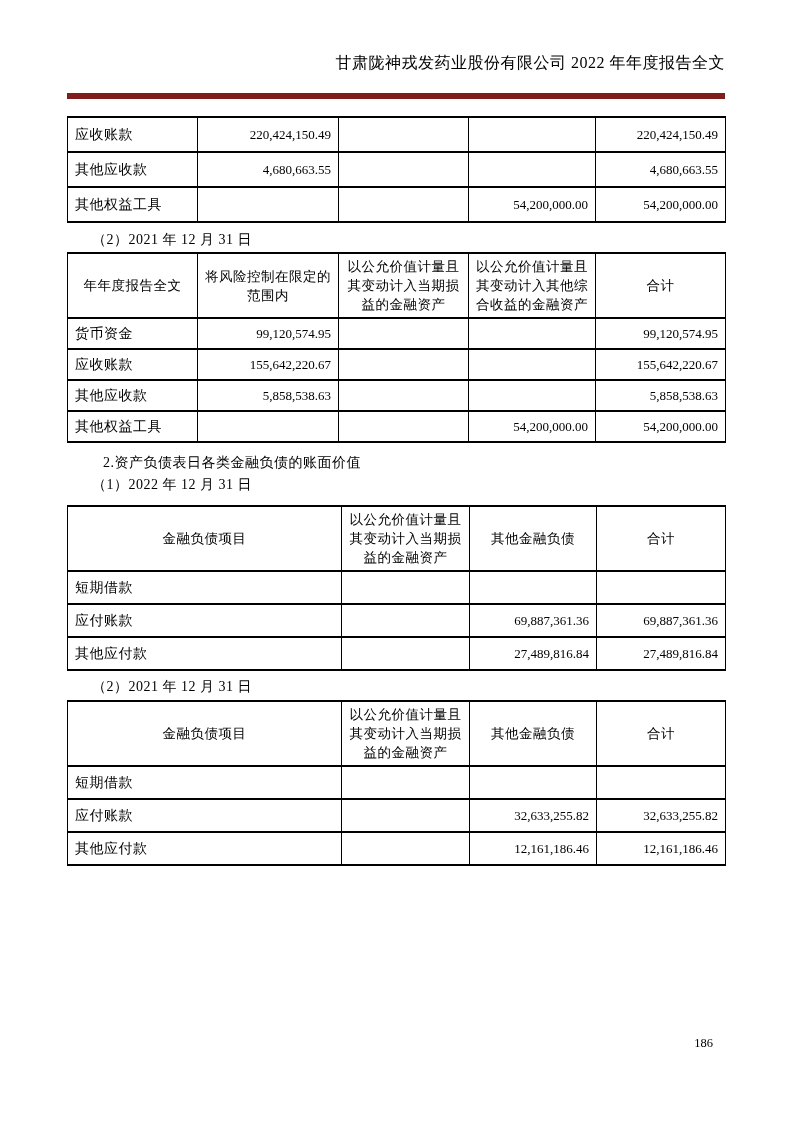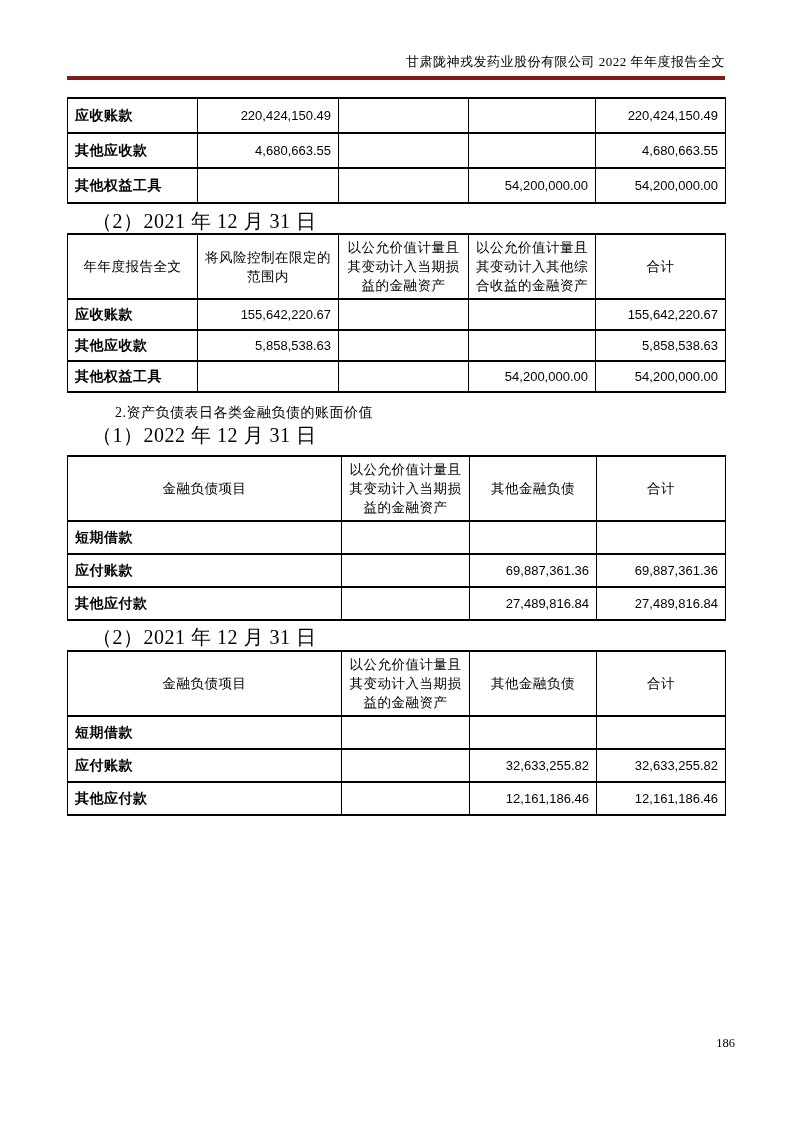--- a/index.html
+++ b/index.html
@@ -15,11 +15,11 @@
 
   .doc-header{
     padding-top:53px;
-    padding-bottom:5px;
+    padding-bottom:19px;
     text-align:right;
-    font-size:13px;
-    letter-spacing:0.5px;
-    border-bottom:4px solid #7f1d1d;
+    font-size:16px;
+    letter-spacing:0.5px;
+    border-bottom:6px solid #7f1d1d;
     white-space:nowrap;
   }
 

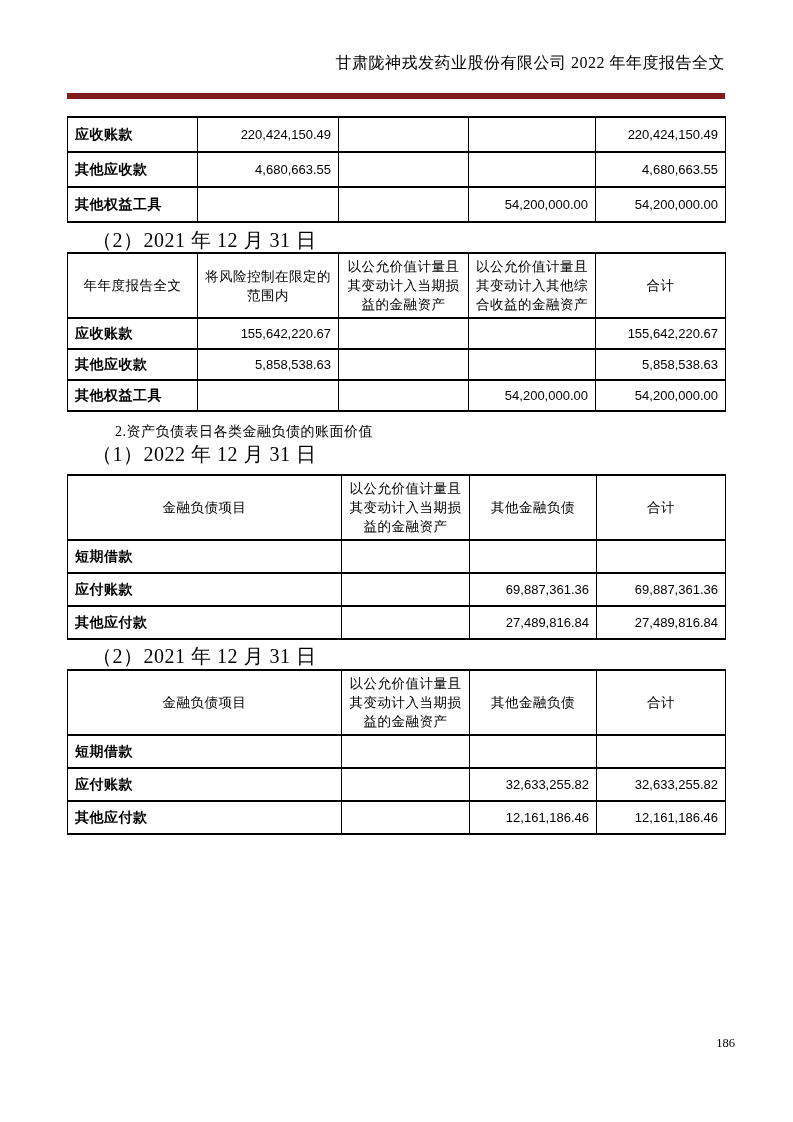--- a/index.html
+++ b/index.html
@@ -49,7 +49,6 @@
     font-size:14px;
     letter-spacing:0.5px;
     text-align:left;
-    font-weight:bold;
   }
   td.num{
     font-family:Liberation Sans, sans-serif;

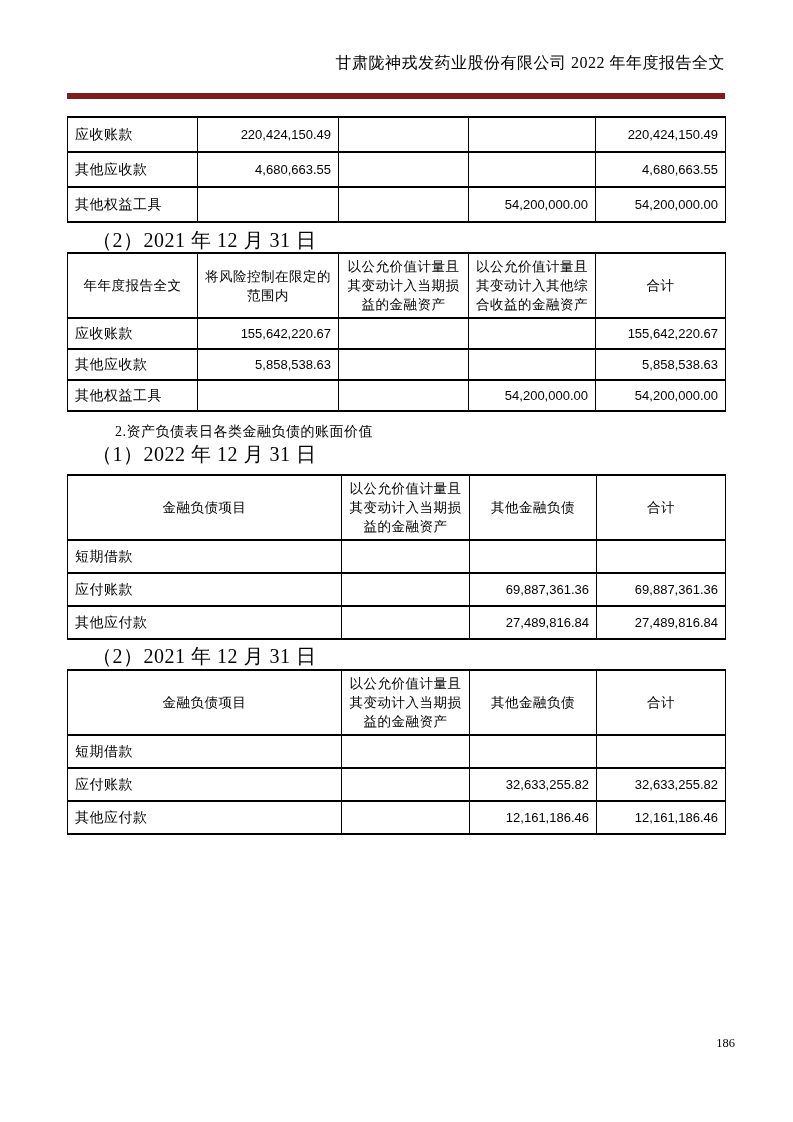--- a/index.html
+++ b/index.html
@@ -51,7 +51,7 @@
     text-align:left;
   }
   td.num{
-    font-family:Liberation Sans, sans-serif;
+    font-family:Liberation Serif, serif;
     font-size:13px;
     text-align:right;
     letter-spacing:0px;

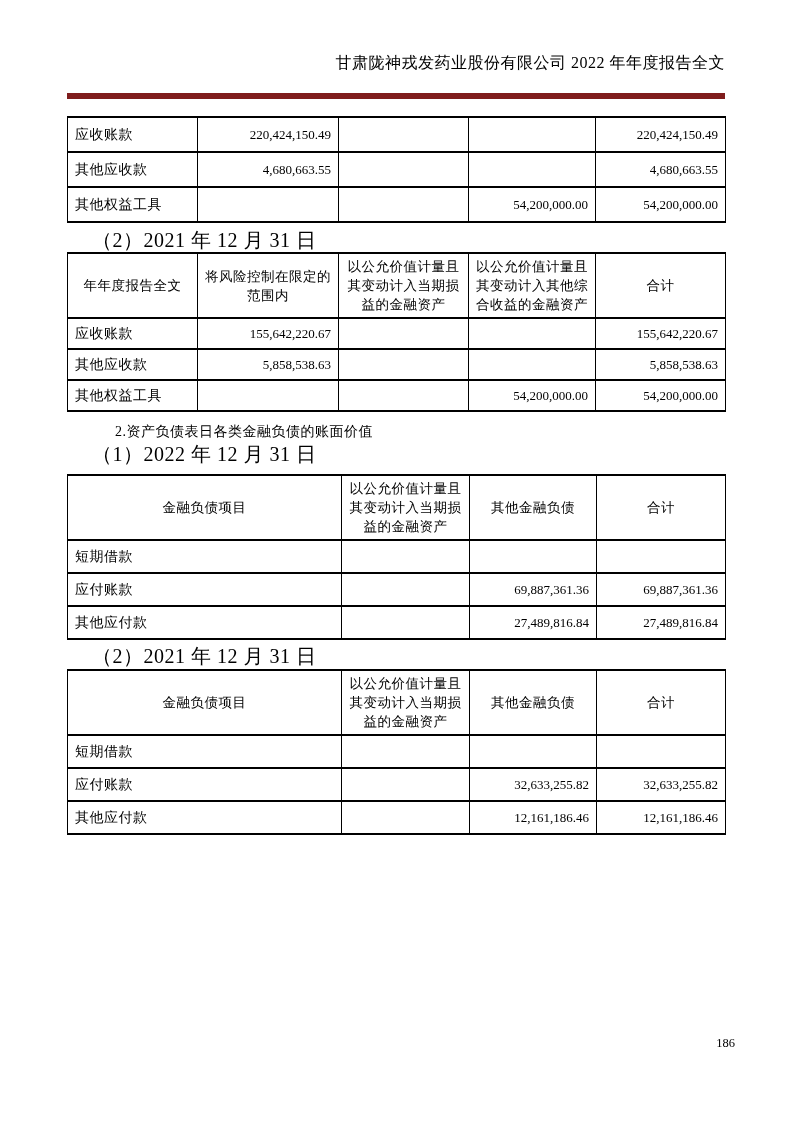--- a/index.html
+++ b/index.html
@@ -66,7 +66,7 @@
 
   .subtitle{
     margin:8px 0 0 25px;
-    font-size:20px;
+    font-size:14px;
     letter-spacing:0.5px;
     line-height:18px;
   }

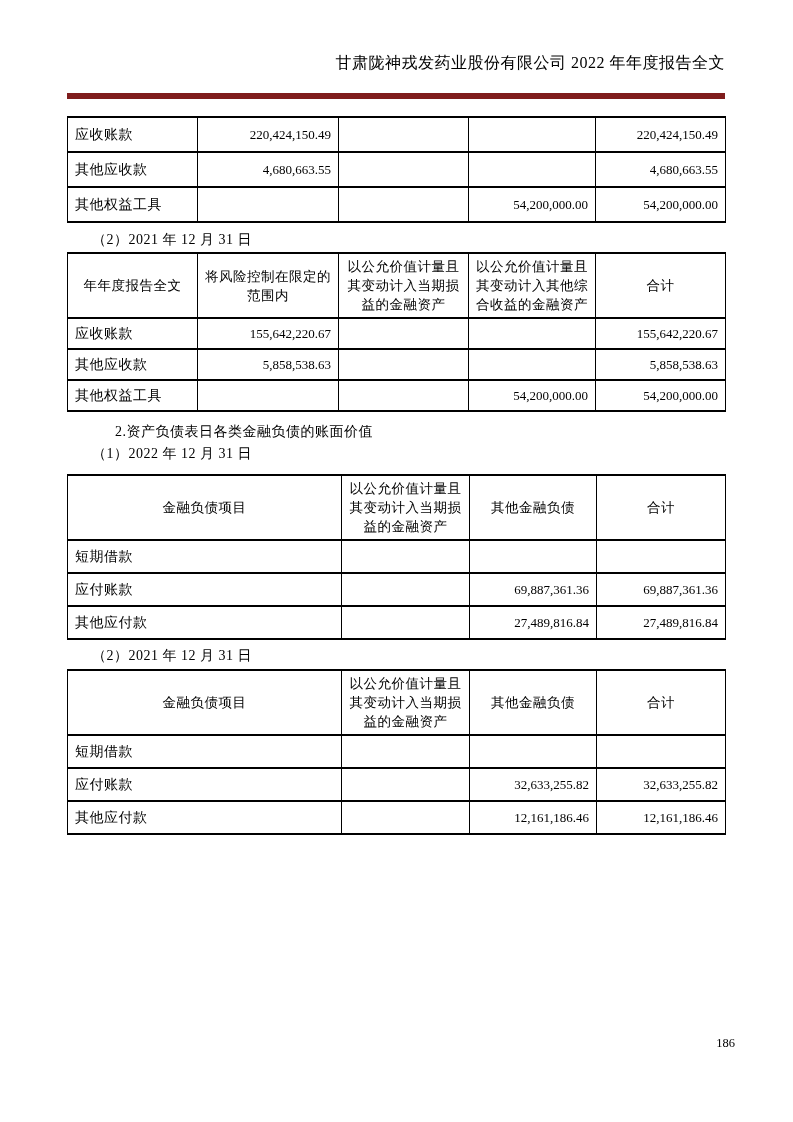--- a/index.html
+++ b/index.html
@@ -160,6 +160,13 @@
       </thead>
       <tbody>
         <tr>
+          <td class="lbl">货币资金</td>
+          <td class="num">99,120,574.95</td>
+          <td class="num"></td>
+          <td class="num"></td>
+          <td class="num">99,120,574.95</td>
+        </tr>
+        <tr>
           <td class="lbl">应收账款</td>
           <td class="num">155,642,220.67</td>
           <td class="num"></td>

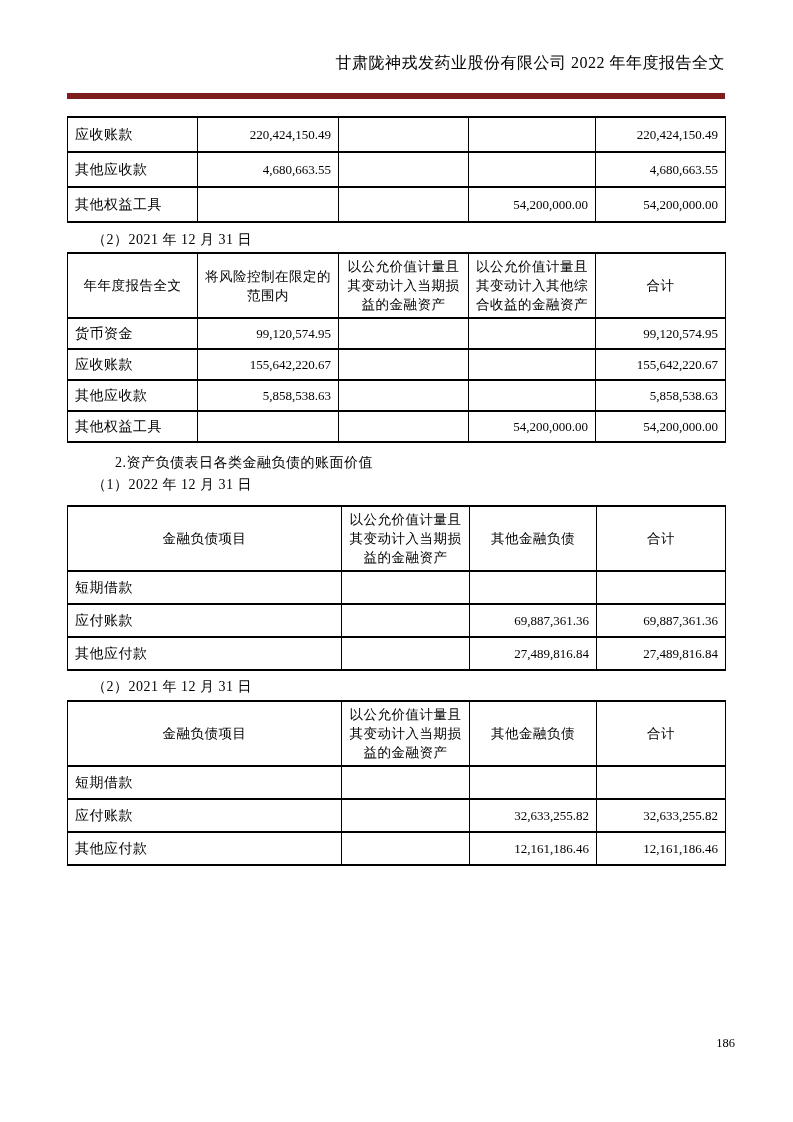--- a/index.html
+++ b/index.html
@@ -71,7 +71,7 @@
     line-height:18px;
   }
   .sec-heading{
-    margin:11px 0 0 48px;
+    margin:11px 0 0 36px;
     font-size:14px;
     letter-spacing:0.5px;
     line-height:18px;

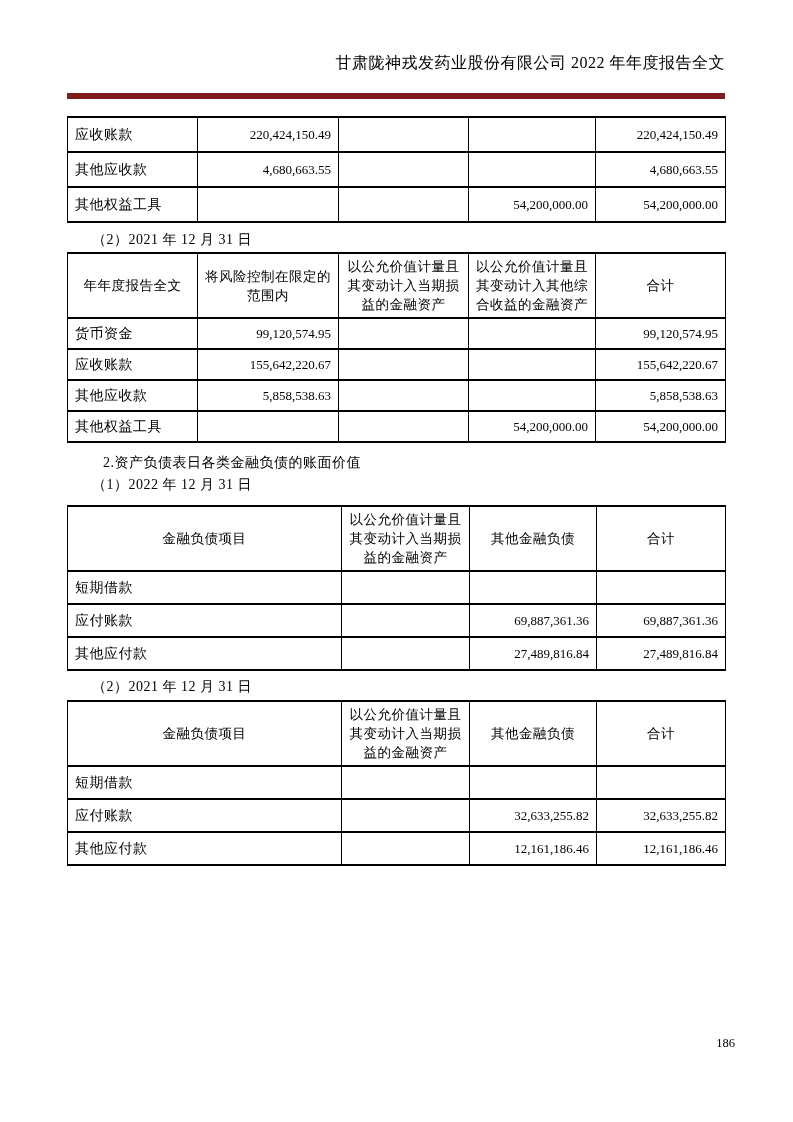--- a/index.html
+++ b/index.html
@@ -92,7 +92,7 @@
   .page-number{
     position:absolute;
     top:1036px;
-    right:58px;
+    right:80px;
     font-size:12.5px;
   }
 </style>

